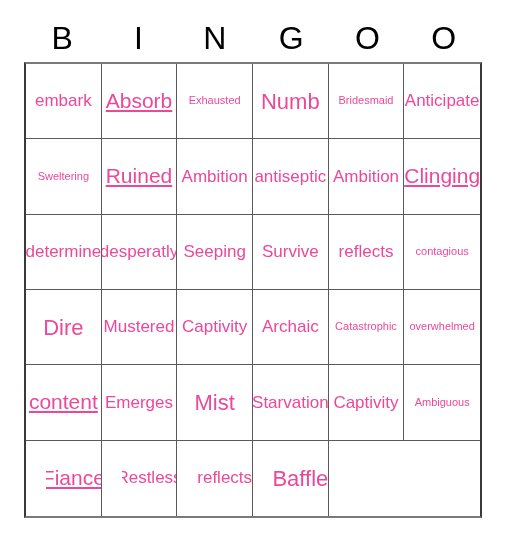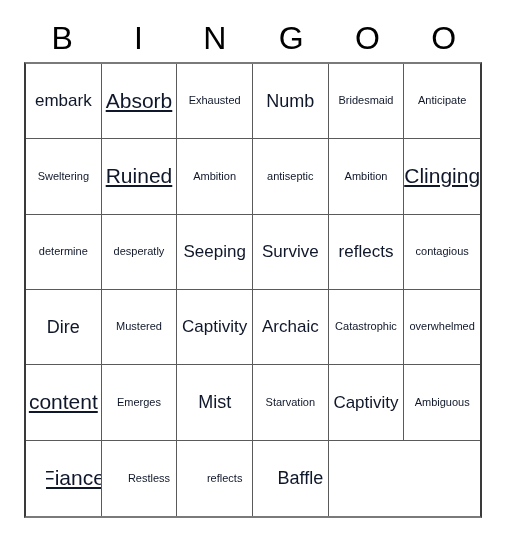--- a/index.html
+++ b/index.html
@@ -84,7 +84,7 @@
     display: block;
     line-height: 1.05;
     white-space: nowrap;
-    color: #0f172a;
+    color: #ec4899;
   }
 
   

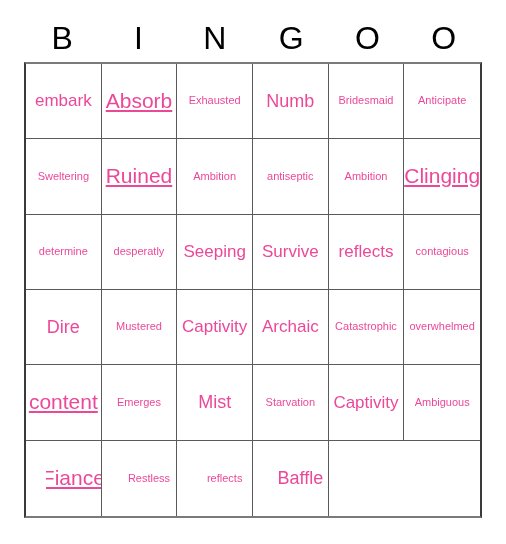--- a/index.html
+++ b/index.html
@@ -93,7 +93,7 @@
   .fs-m    { font-size: 11px; }
   .fs-l    { font-size: 17px; }
   .fs-xl   { font-size: 21px; text-decoration: underline; }
-  .fs-xxl  { font-size: 18px; }
+  .fs-xxl  { font-size: 22px; }
 </style>
 </head>
 <body>

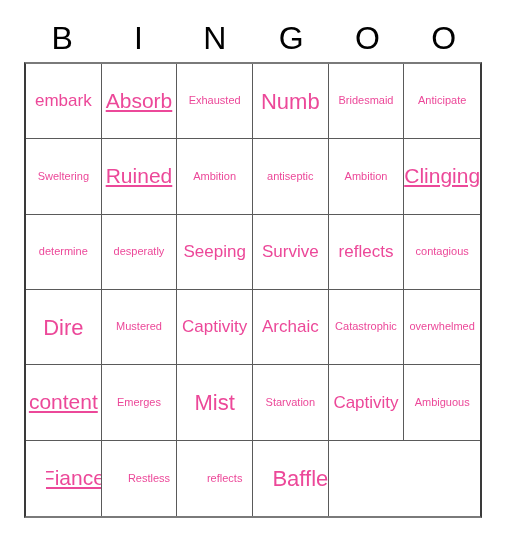--- a/index.html
+++ b/index.html
@@ -90,7 +90,7 @@
   
   .fs-xs   { font-size: 11px; text-align: right; }
   .fs-s    { font-size: 11px; }
-  .fs-m    { font-size: 11px; }
+  .fs-m    { font-size: 17px; }
   .fs-l    { font-size: 17px; }
   .fs-xl   { font-size: 21px; text-decoration: underline; }
   .fs-xxl  { font-size: 22px; }

